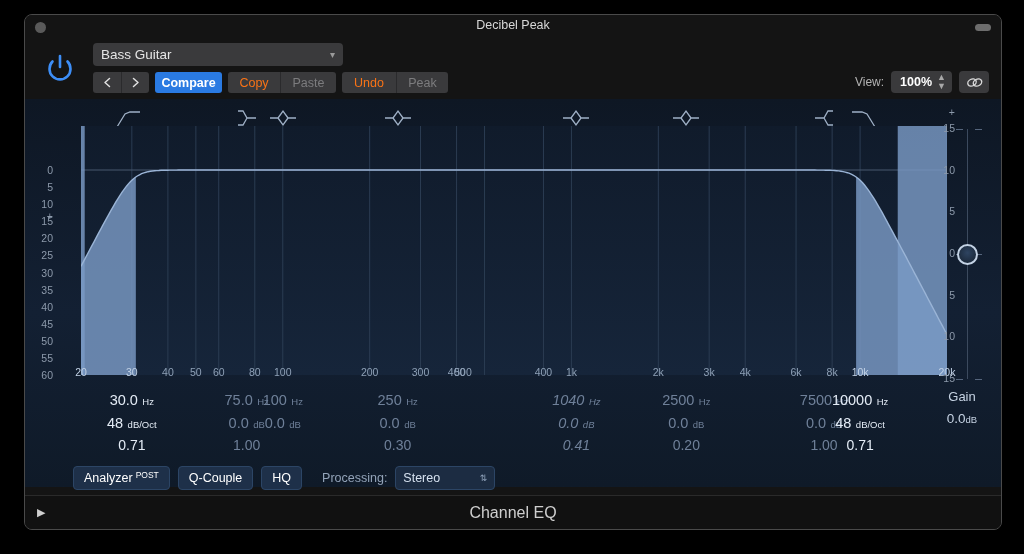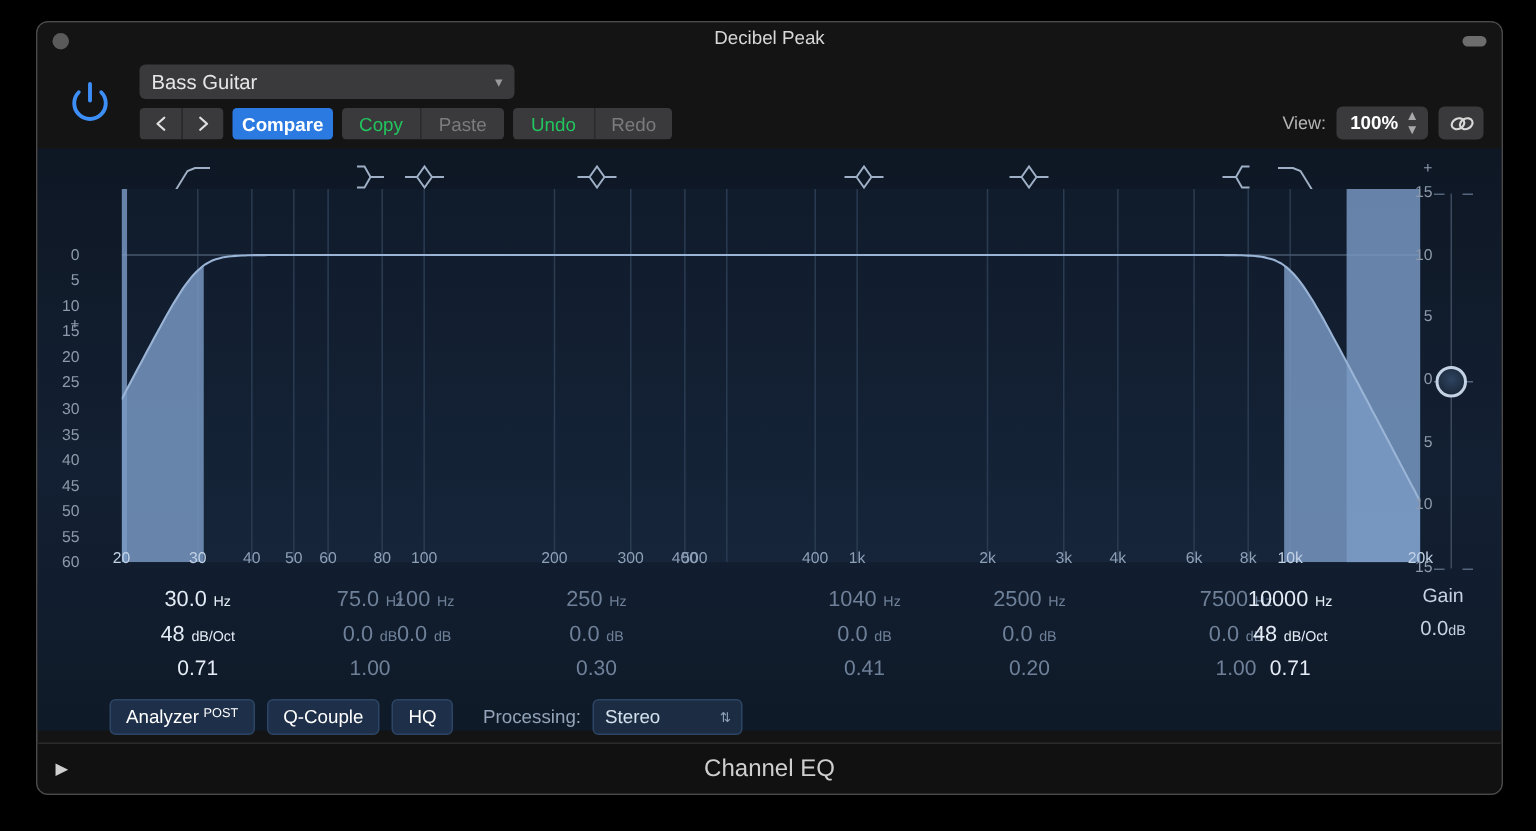--- a/index.html
+++ b/index.html
@@ -72,7 +72,7 @@
   .btn {
     height: 21px;
     background: #3a3a3c;
-    color: #22c55e;
+    color: #f97316;
     font-size: 12.5px;
     display: flex; align-items: center; justify-content: center;
     cursor: pointer;

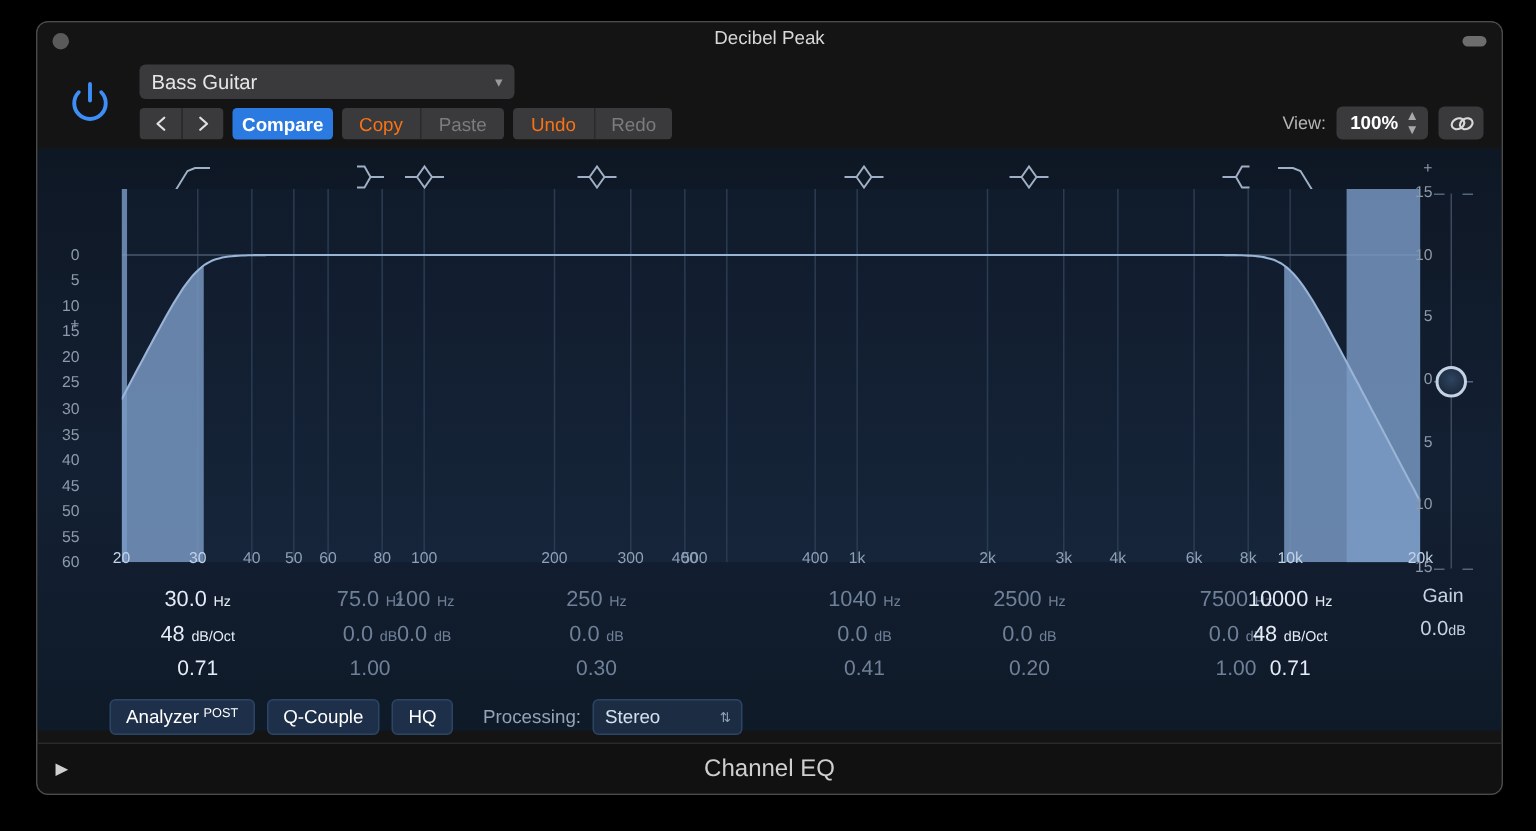--- a/index.html
+++ b/index.html
@@ -301,7 +301,7 @@
       </div>
       <div class="seg">
         <div class="btn" style="width:54px">Undo</div>
-        <div class="btn dim" style="width:52px">Redo</div>
+        <div class="btn dim" style="width:52px">Peak</div>
       </div>
     </div>
 

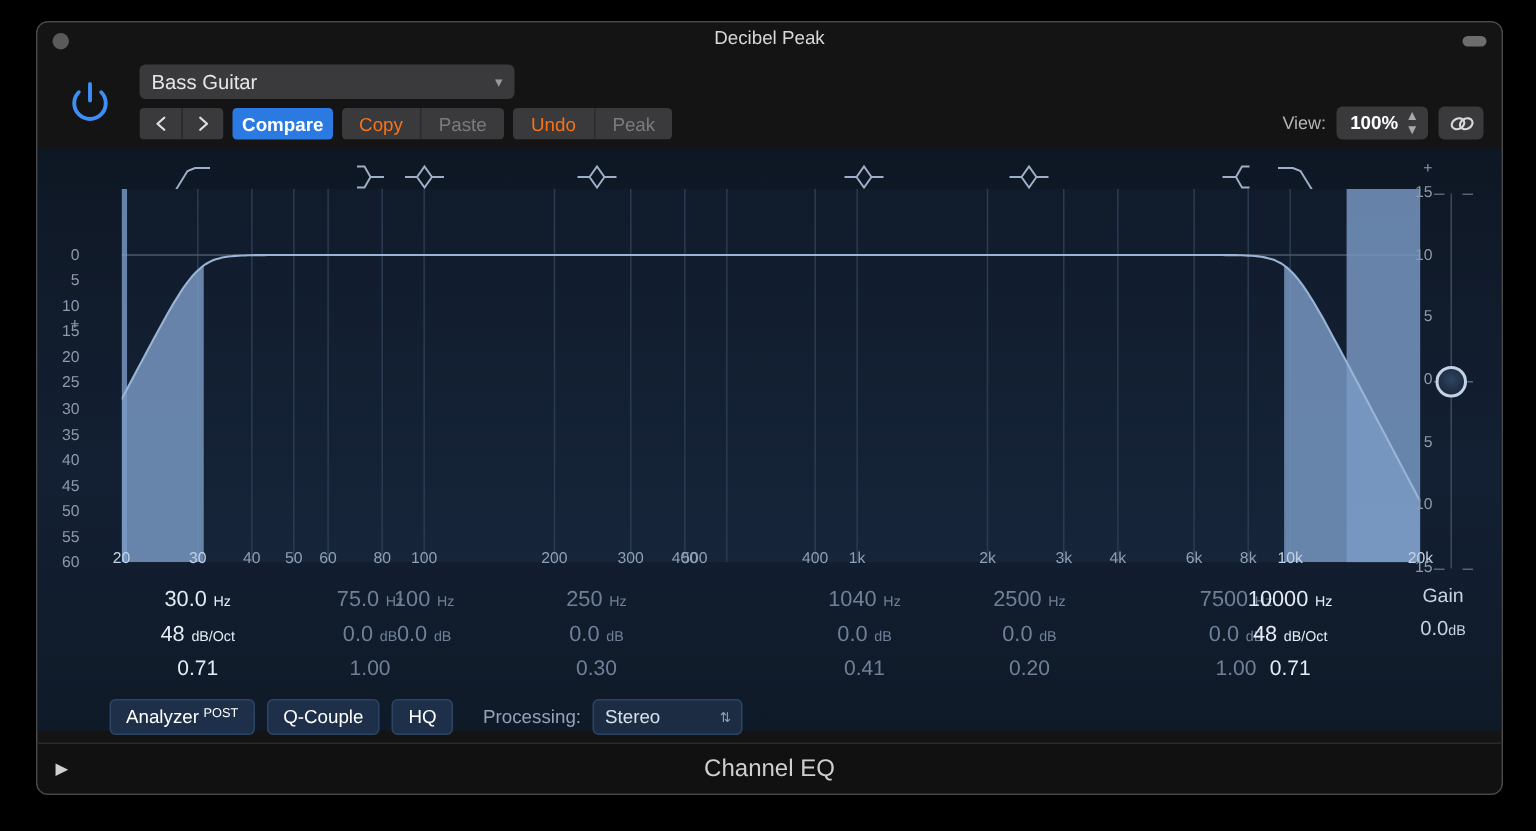--- a/index.html
+++ b/index.html
@@ -458,7 +458,7 @@
             <div class="line"><span class="big">0.0</span> <span class="unit">dB</span></div>
             <div class="line q">0.30</div>
           </div>
-          <div class="band-col" style="left: 495.353px;">
+          <div class="band-col" style="left: 495.353px; font-style: italic;">
             <div class="line"><span class="big">1040</span> <span class="unit">Hz</span></div>
             <div class="line"><span class="big">0.0</span> <span class="unit">dB</span></div>
             <div class="line q">0.41</div>

